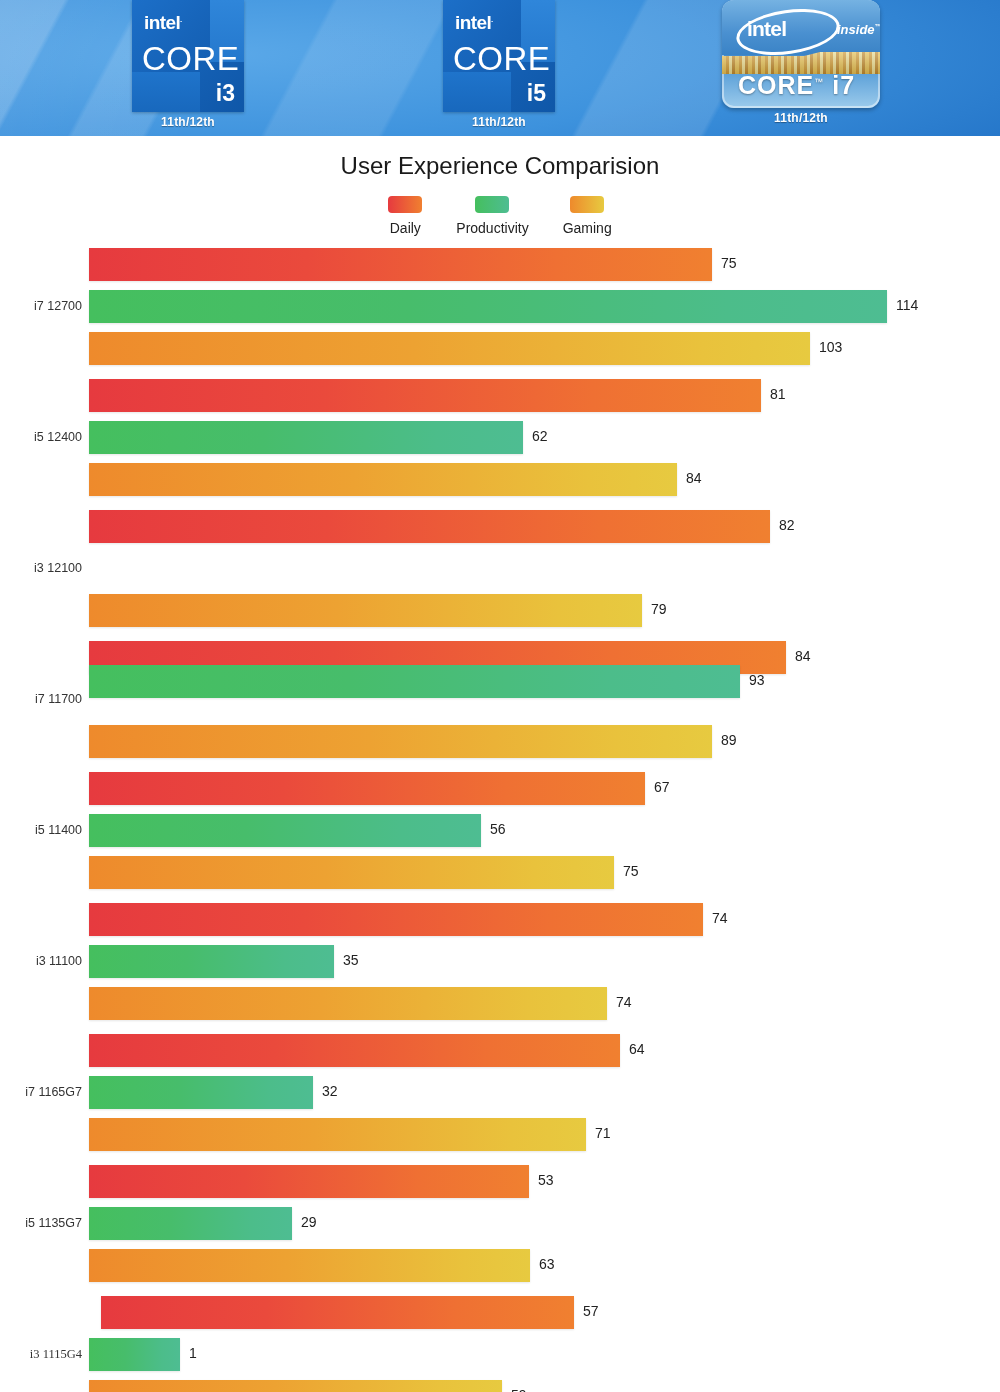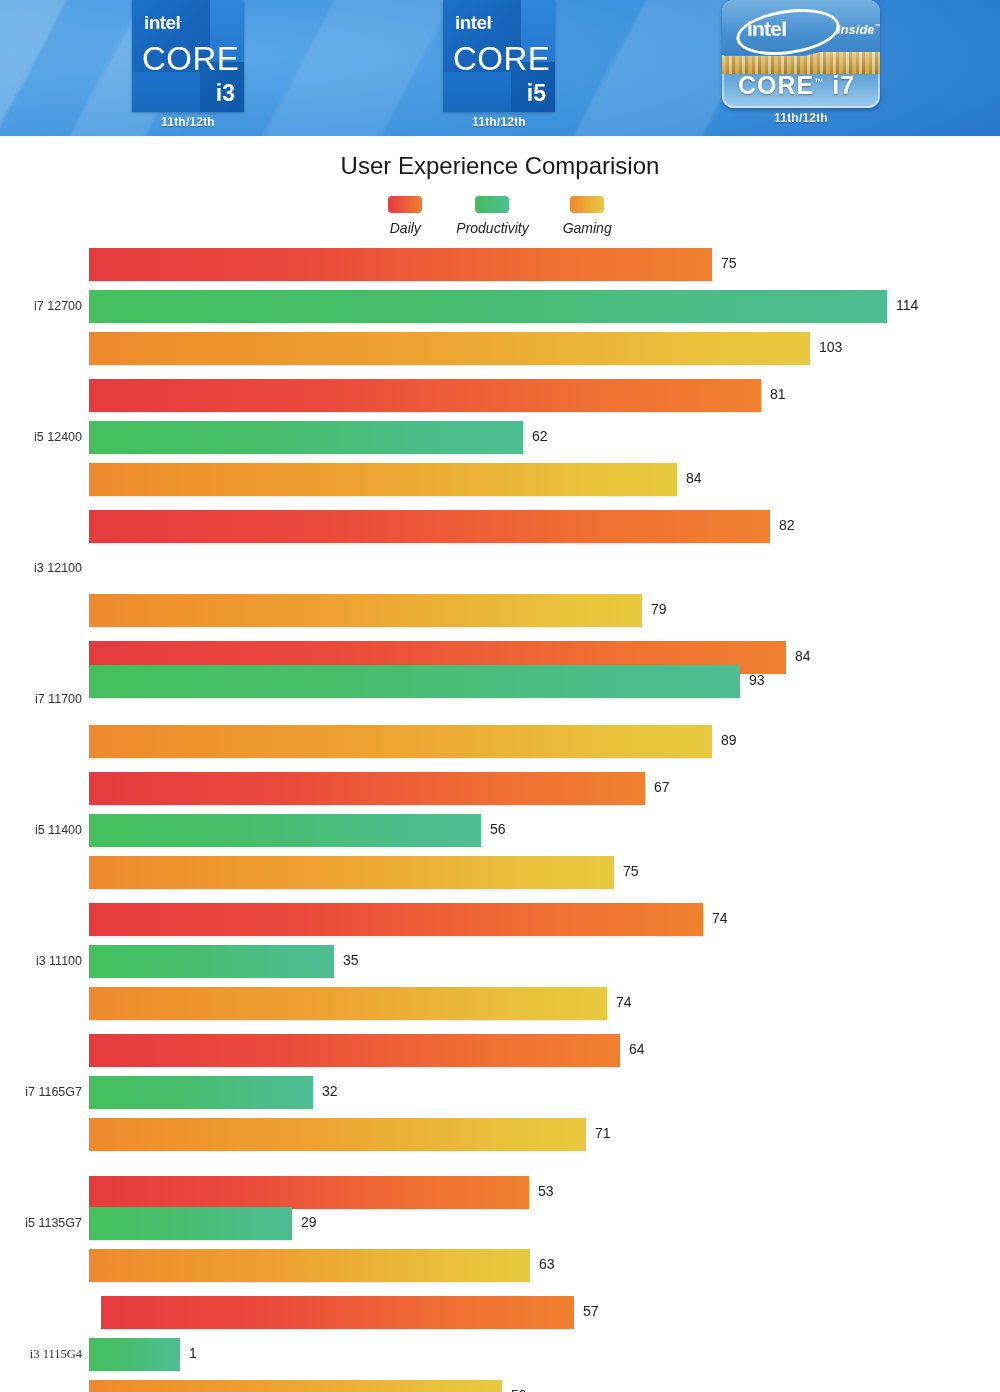--- a/index.html
+++ b/index.html
@@ -110,7 +110,7 @@
     position:absolute;top:196px;left:0;width:1000px;
     display:flex;justify-content:center;align-items:flex-start;gap:34px;
   }
-  .legend-item{display:flex;flex-direction:column;align-items:center;font-style:italic;}
+  .legend-item{display:flex;flex-direction:column;align-items:center;}
   .legend-swatch{width:34px;height:17px;border-radius:4px;margin-bottom:7px;}
   .legend-label{font-size:14px;color:#222;}
 

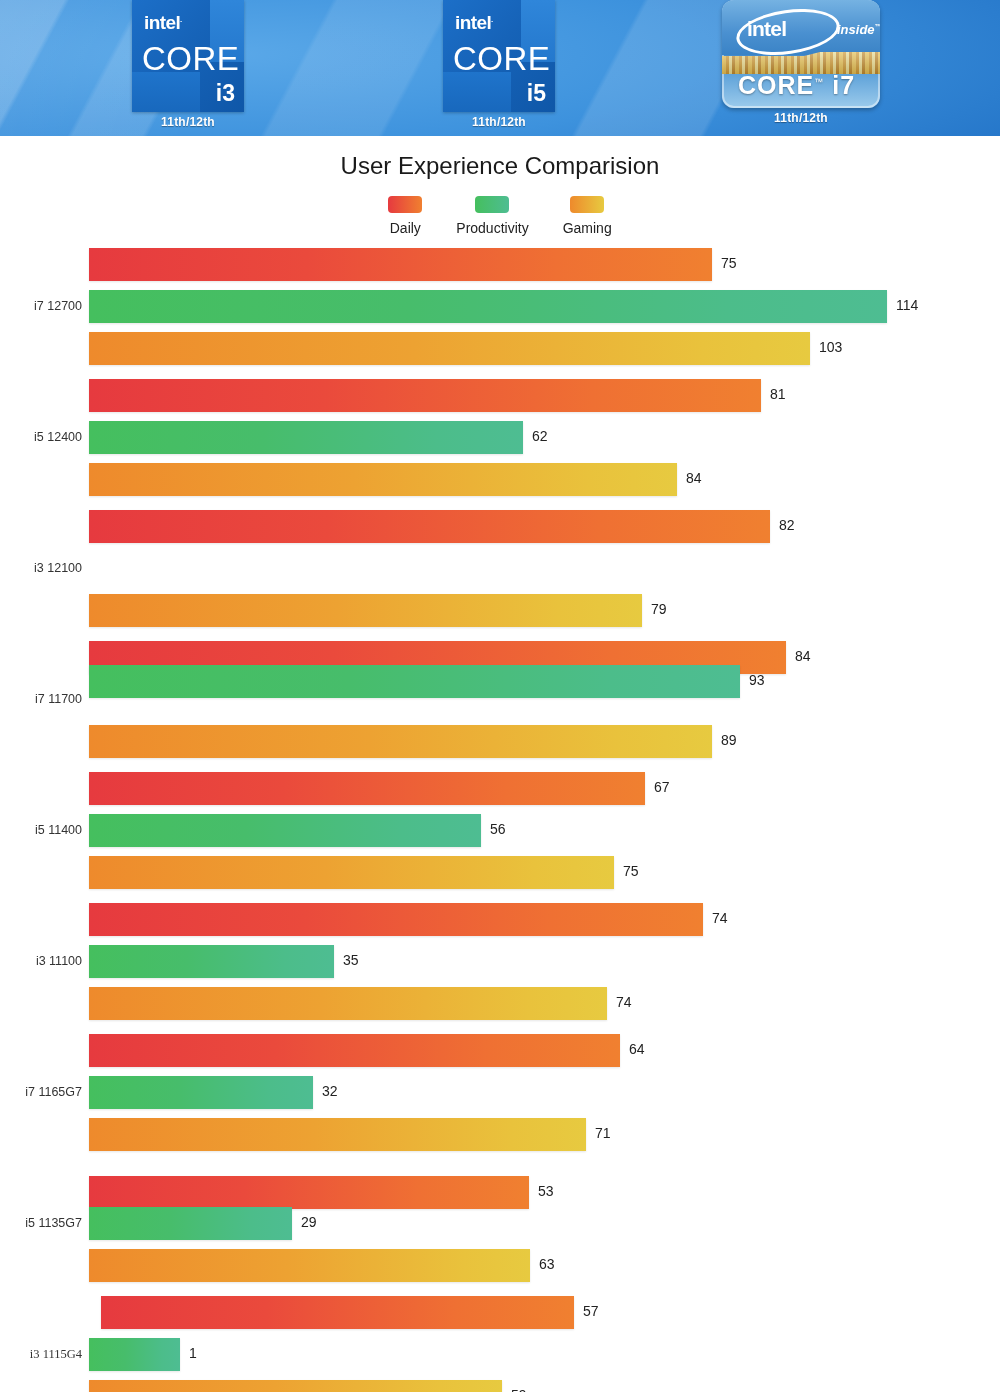--- a/index.html
+++ b/index.html
@@ -295,7 +295,7 @@
     </div>
     <div class="group" style="position: absolute; left: 0px; top: 917px; width: 1000px; height: 126px;">
       <div class="group-label" style="top: 51px;">i5 1135G7</div>
-      <div class="bar-row" style="position: absolute; left: 0px; top: 11px; width: 1000px;">
+      <div class="bar-row" style="position: absolute; left: 0px; top: 0px; width: 1000px;">
         <div class="bar daily" style="width: 440px;"></div>
         <span class="bar-value" style="left: 538px;">53</span>
       </div>

